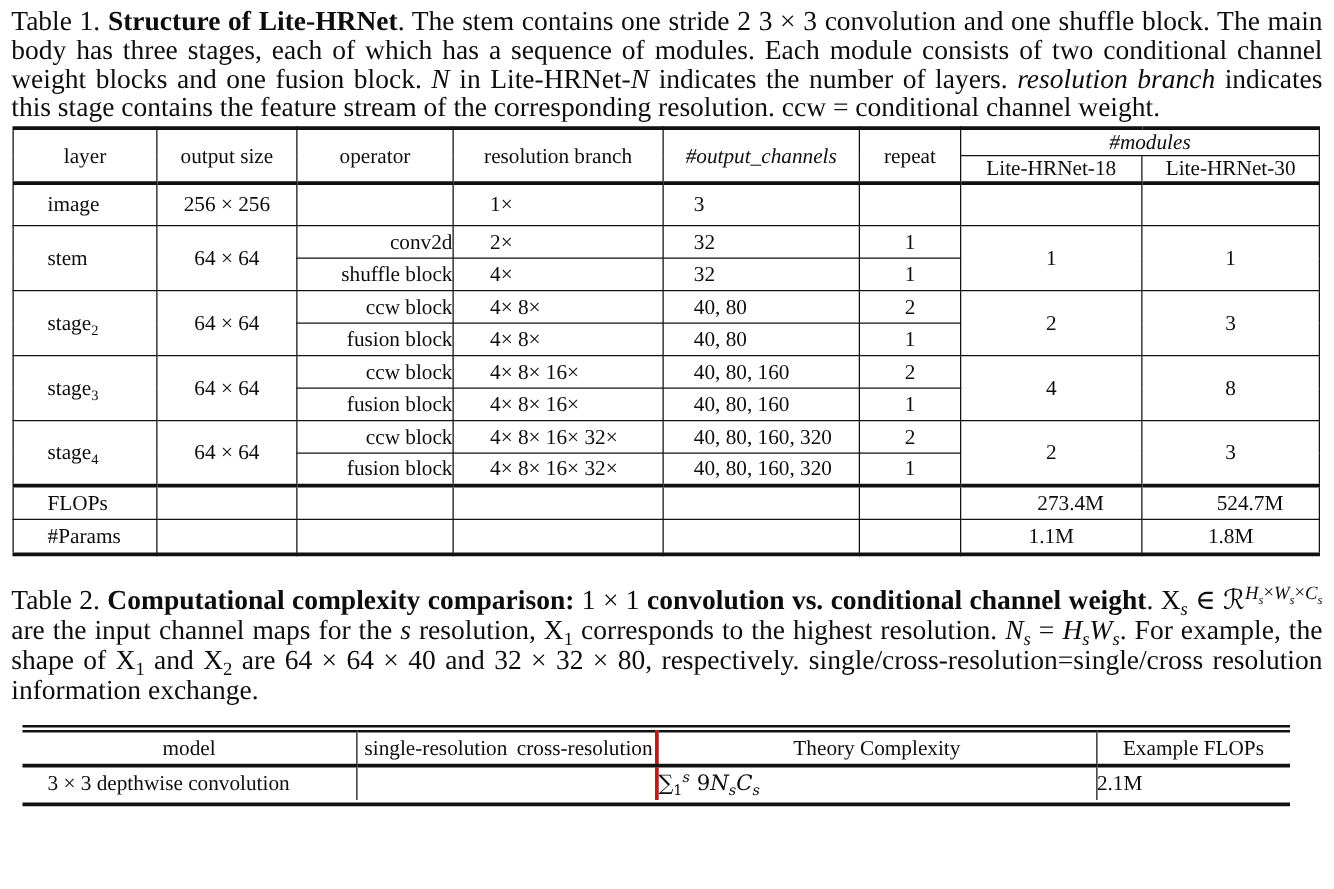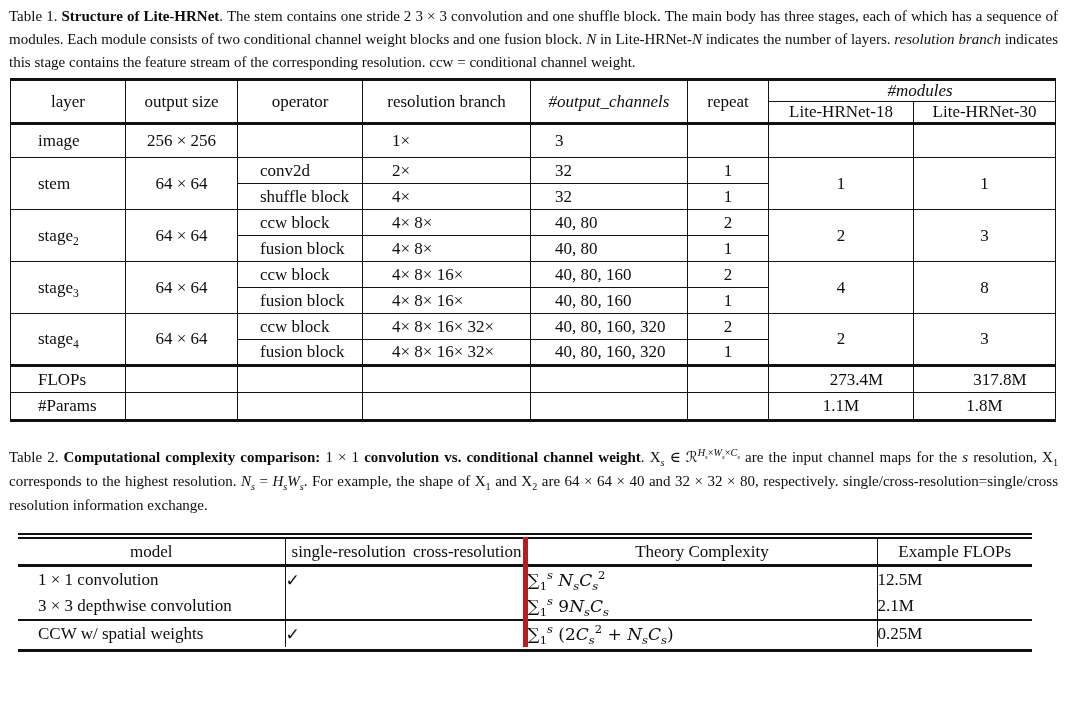--- a/index.html
+++ b/index.html
@@ -9,7 +9,7 @@
     overflow:hidden;
   }
   .caption{
-    font-size:15px;line-height:23px;text-align:justify;
+    font-size:22px;line-height:23px;text-align:justify;
     margin:0 9px;color:#0d0d0d;
   }
   #cap1{padding-top:5px;}

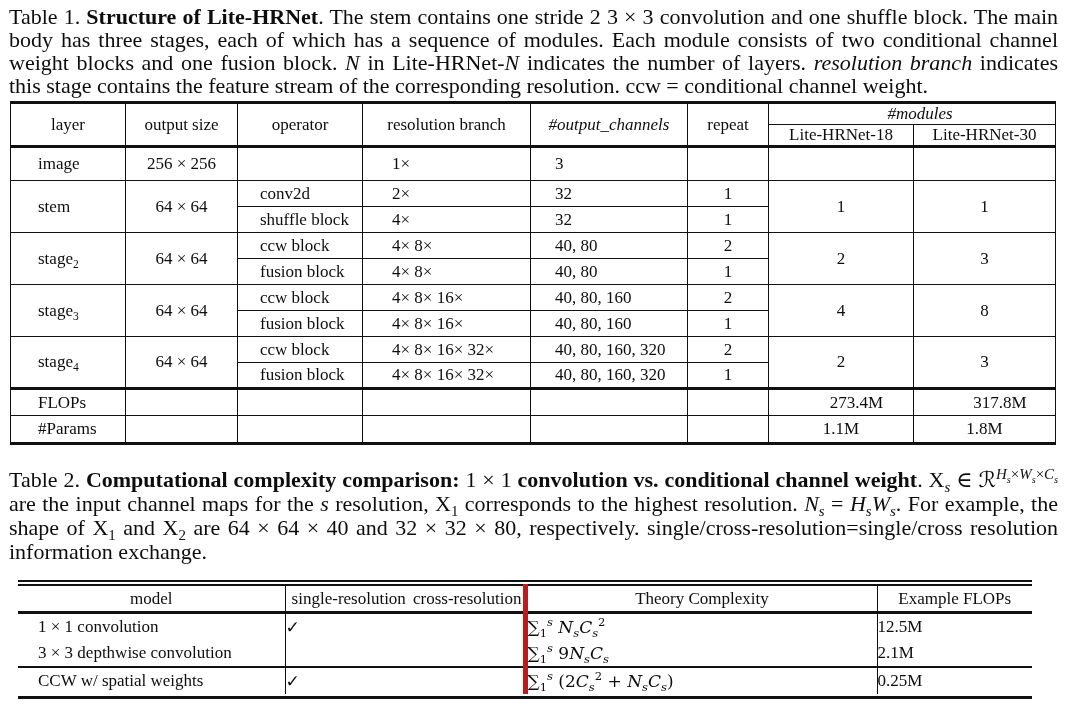--- a/index.html
+++ b/index.html
@@ -34,7 +34,7 @@
   .t1 tr.r-params{height:28px;}
   .t1 tr.r-flops td{border-top:3px solid #111;padding-left:31px;}
   .al{text-align:left;padding-left:27px !important;}
-  .op{text-align:left;padding-left:22px !important;font-family:Liberation Serif, serif;}
+  .op{text-align:right;padding-left:22px !important;font-family:Liberation Serif, serif;}
   .rb{text-align:left;padding-left:29px !important;}
   .oc{text-align:left;padding-left:24px !important;}
   .ctr{text-align:center;}

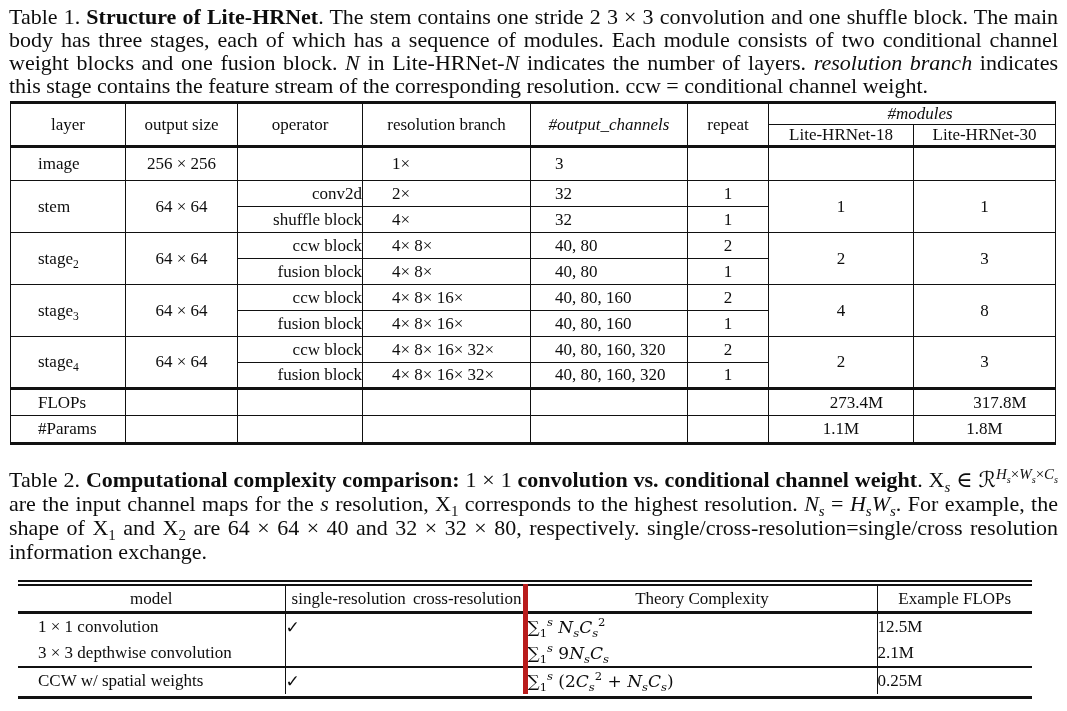--- a/index.html
+++ b/index.html
@@ -179,7 +179,7 @@
       <td></td>
       <td></td>
       <td class="ctr">273.4M</td>
-      <td class="ctr">317.8M</td>
+      <td class="ctr">524.7M</td>
     </tr>
     <tr class="r-params">
       <td class="al">#Params</td>

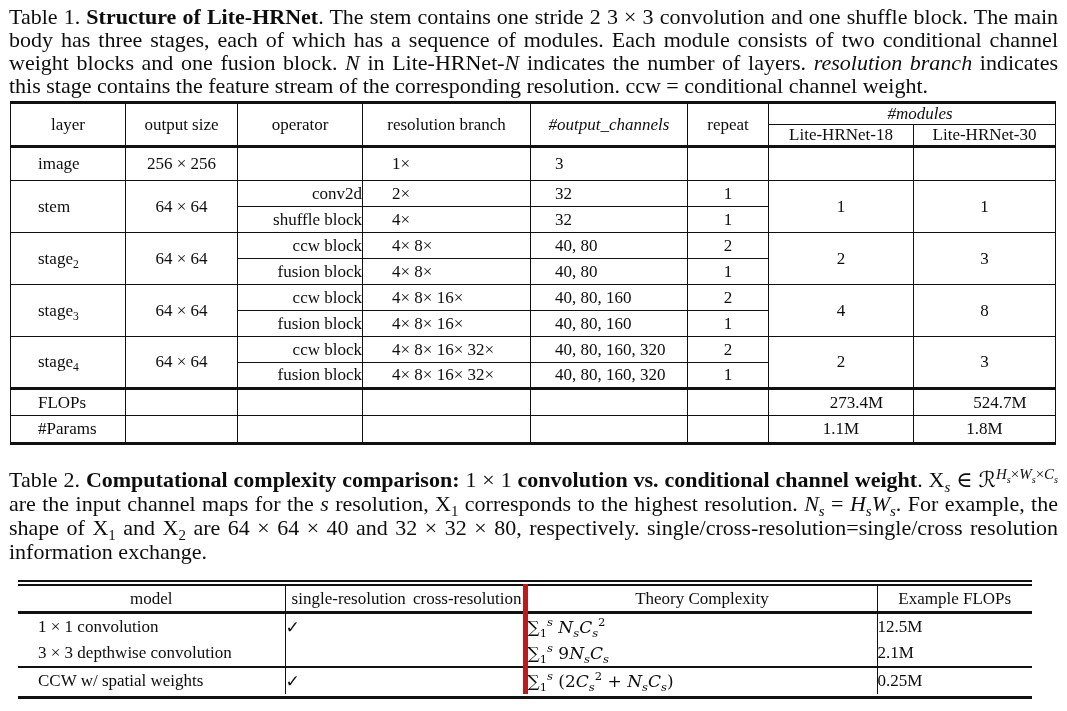--- a/index.html
+++ b/index.html
@@ -52,7 +52,7 @@
   .t2 thead th{border-top:2px solid #111;border-bottom:3px solid #111;height:25px;}
   .t2 tbody tr{height:27px;}
   .t2 .c-model{border-right:1px solid #111;}
-  .t2 .c-cross{border-right:5px solid #b91c1c;margin-top:16px;}
+  .t2 .c-cross{border-right:3px solid #b91c1c;margin-top:16px;}
   .t2 .c-theory{border-right:1px solid #111;}
   .t2 td.c-model{text-align:left;padding-left:20px;}
   .t2 tr.gsep td{border-top:2px solid #111;}

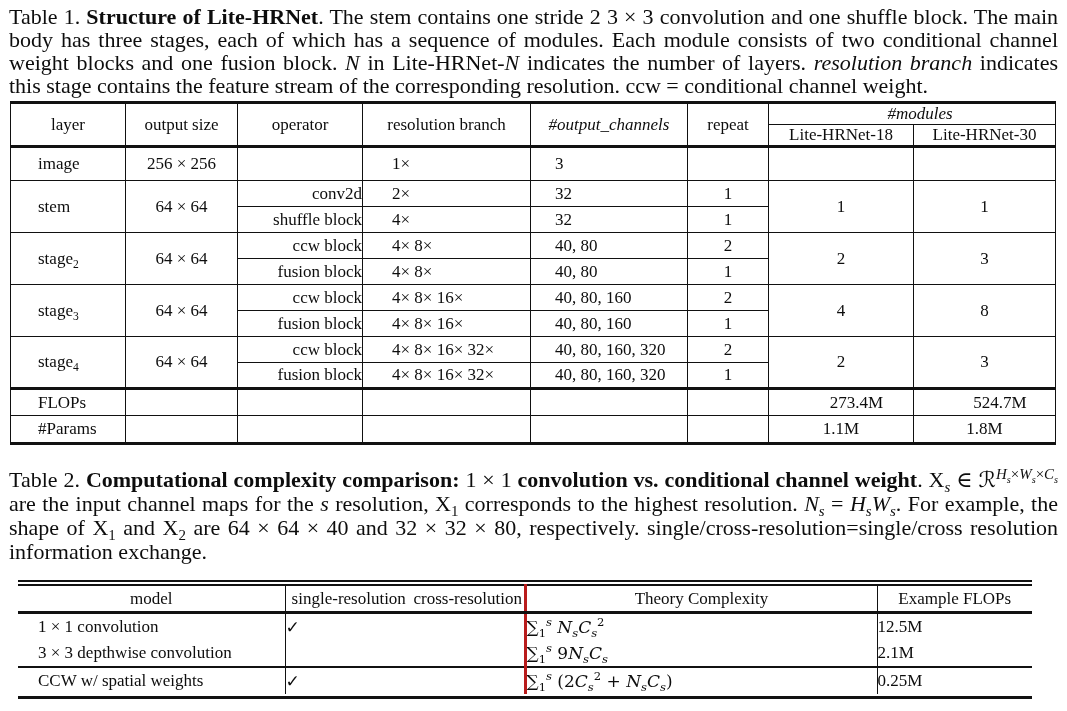--- a/index.html
+++ b/index.html
@@ -216,13 +216,6 @@
   </thead>
   <tbody>
     <tr>
-      <td class="c-model">1 × 1 convolution</td>
-      <td class="c-single chk">✓</td>
-      <td class="c-cross chk"></td>
-      <td class="c-theory fm">∑<sub>1</sub><sup><i>s</i></sup>&nbsp;<i>N<sub>s</sub>C<sub>s</sub></i><sup>2</sup></td>
-      <td class="c-flops">12.5M</td>
-    </tr>
-    <tr>
       <td class="c-model">3 × 3 depthwise convolution</td>
       <td class="c-single chk"></td>
       <td class="c-cross chk"></td>

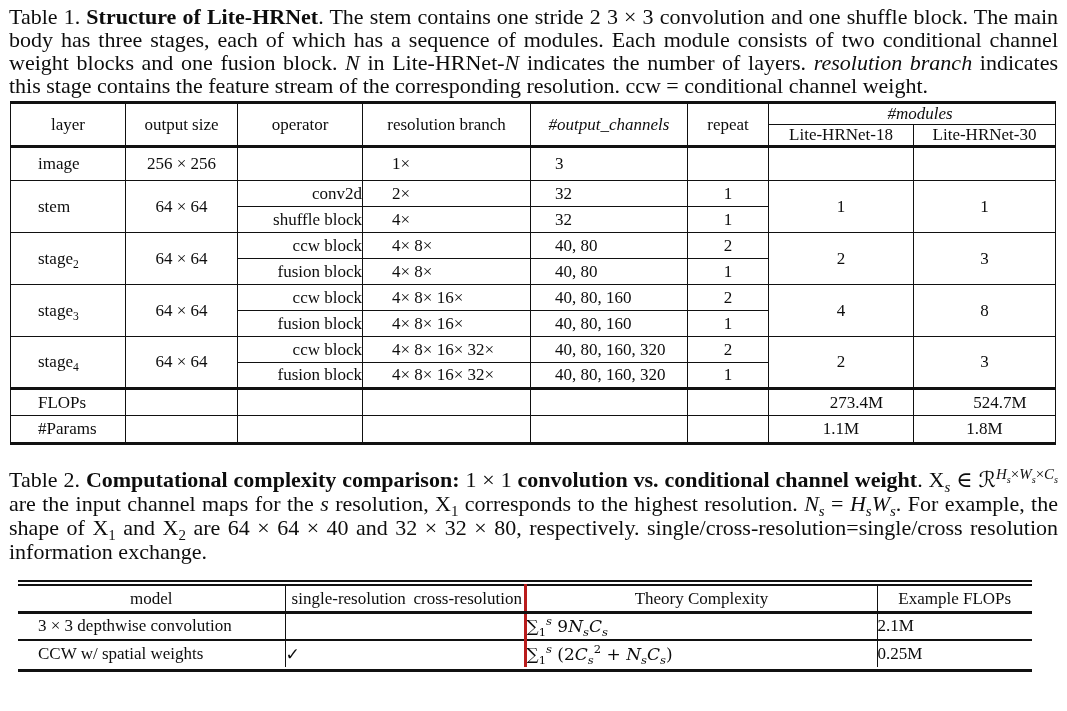--- a/index.html
+++ b/index.html
@@ -222,13 +222,6 @@
       <td class="c-theory fm">∑<sub>1</sub><sup><i>s</i></sup>&nbsp;9<i>N<sub>s</sub>C<sub>s</sub></i></td>
       <td class="c-flops">2.1M</td>
     </tr>
-    <tr class="gsep">
-      <td class="c-model">CCW w/ spatial weights</td>
-      <td class="c-single chk">✓</td>
-      <td class="c-cross chk"></td>
-      <td class="c-theory fm">∑<sub>1</sub><sup><i>s</i></sup>&nbsp;(2<i>C<sub>s</sub></i><sup>2</sup> + <i>N<sub>s</sub>C<sub>s</sub></i>)</td>
-      <td class="c-flops">0.25M</td>
-    </tr>
   </tbody>
 </table>
 </div>

